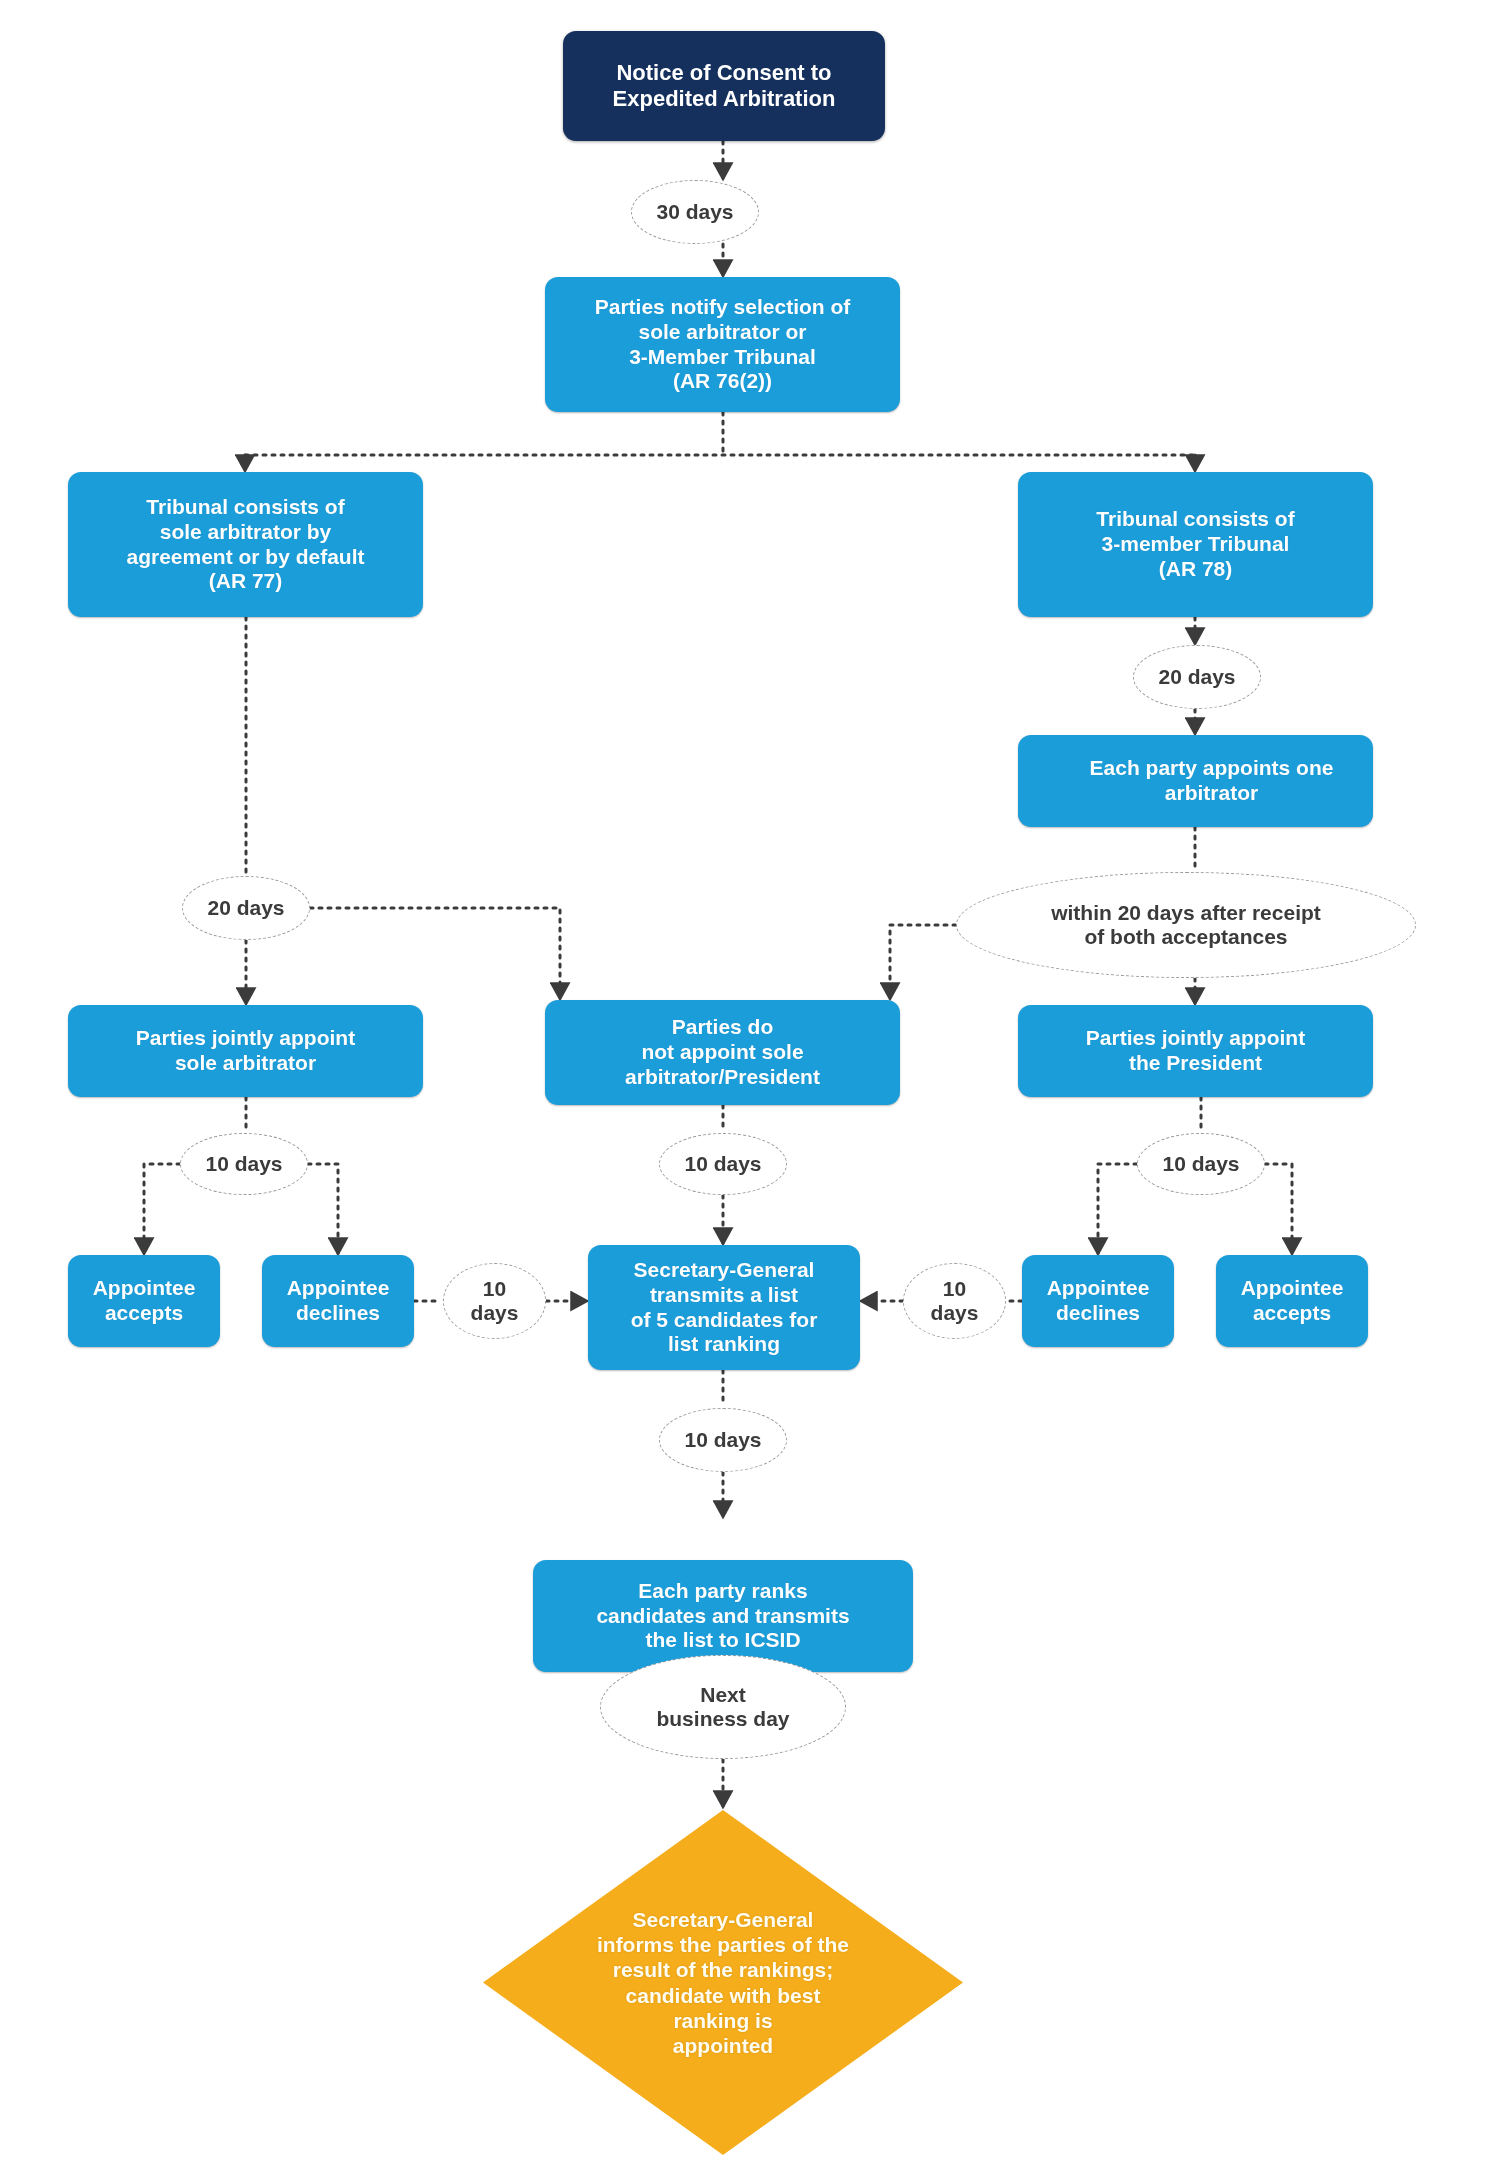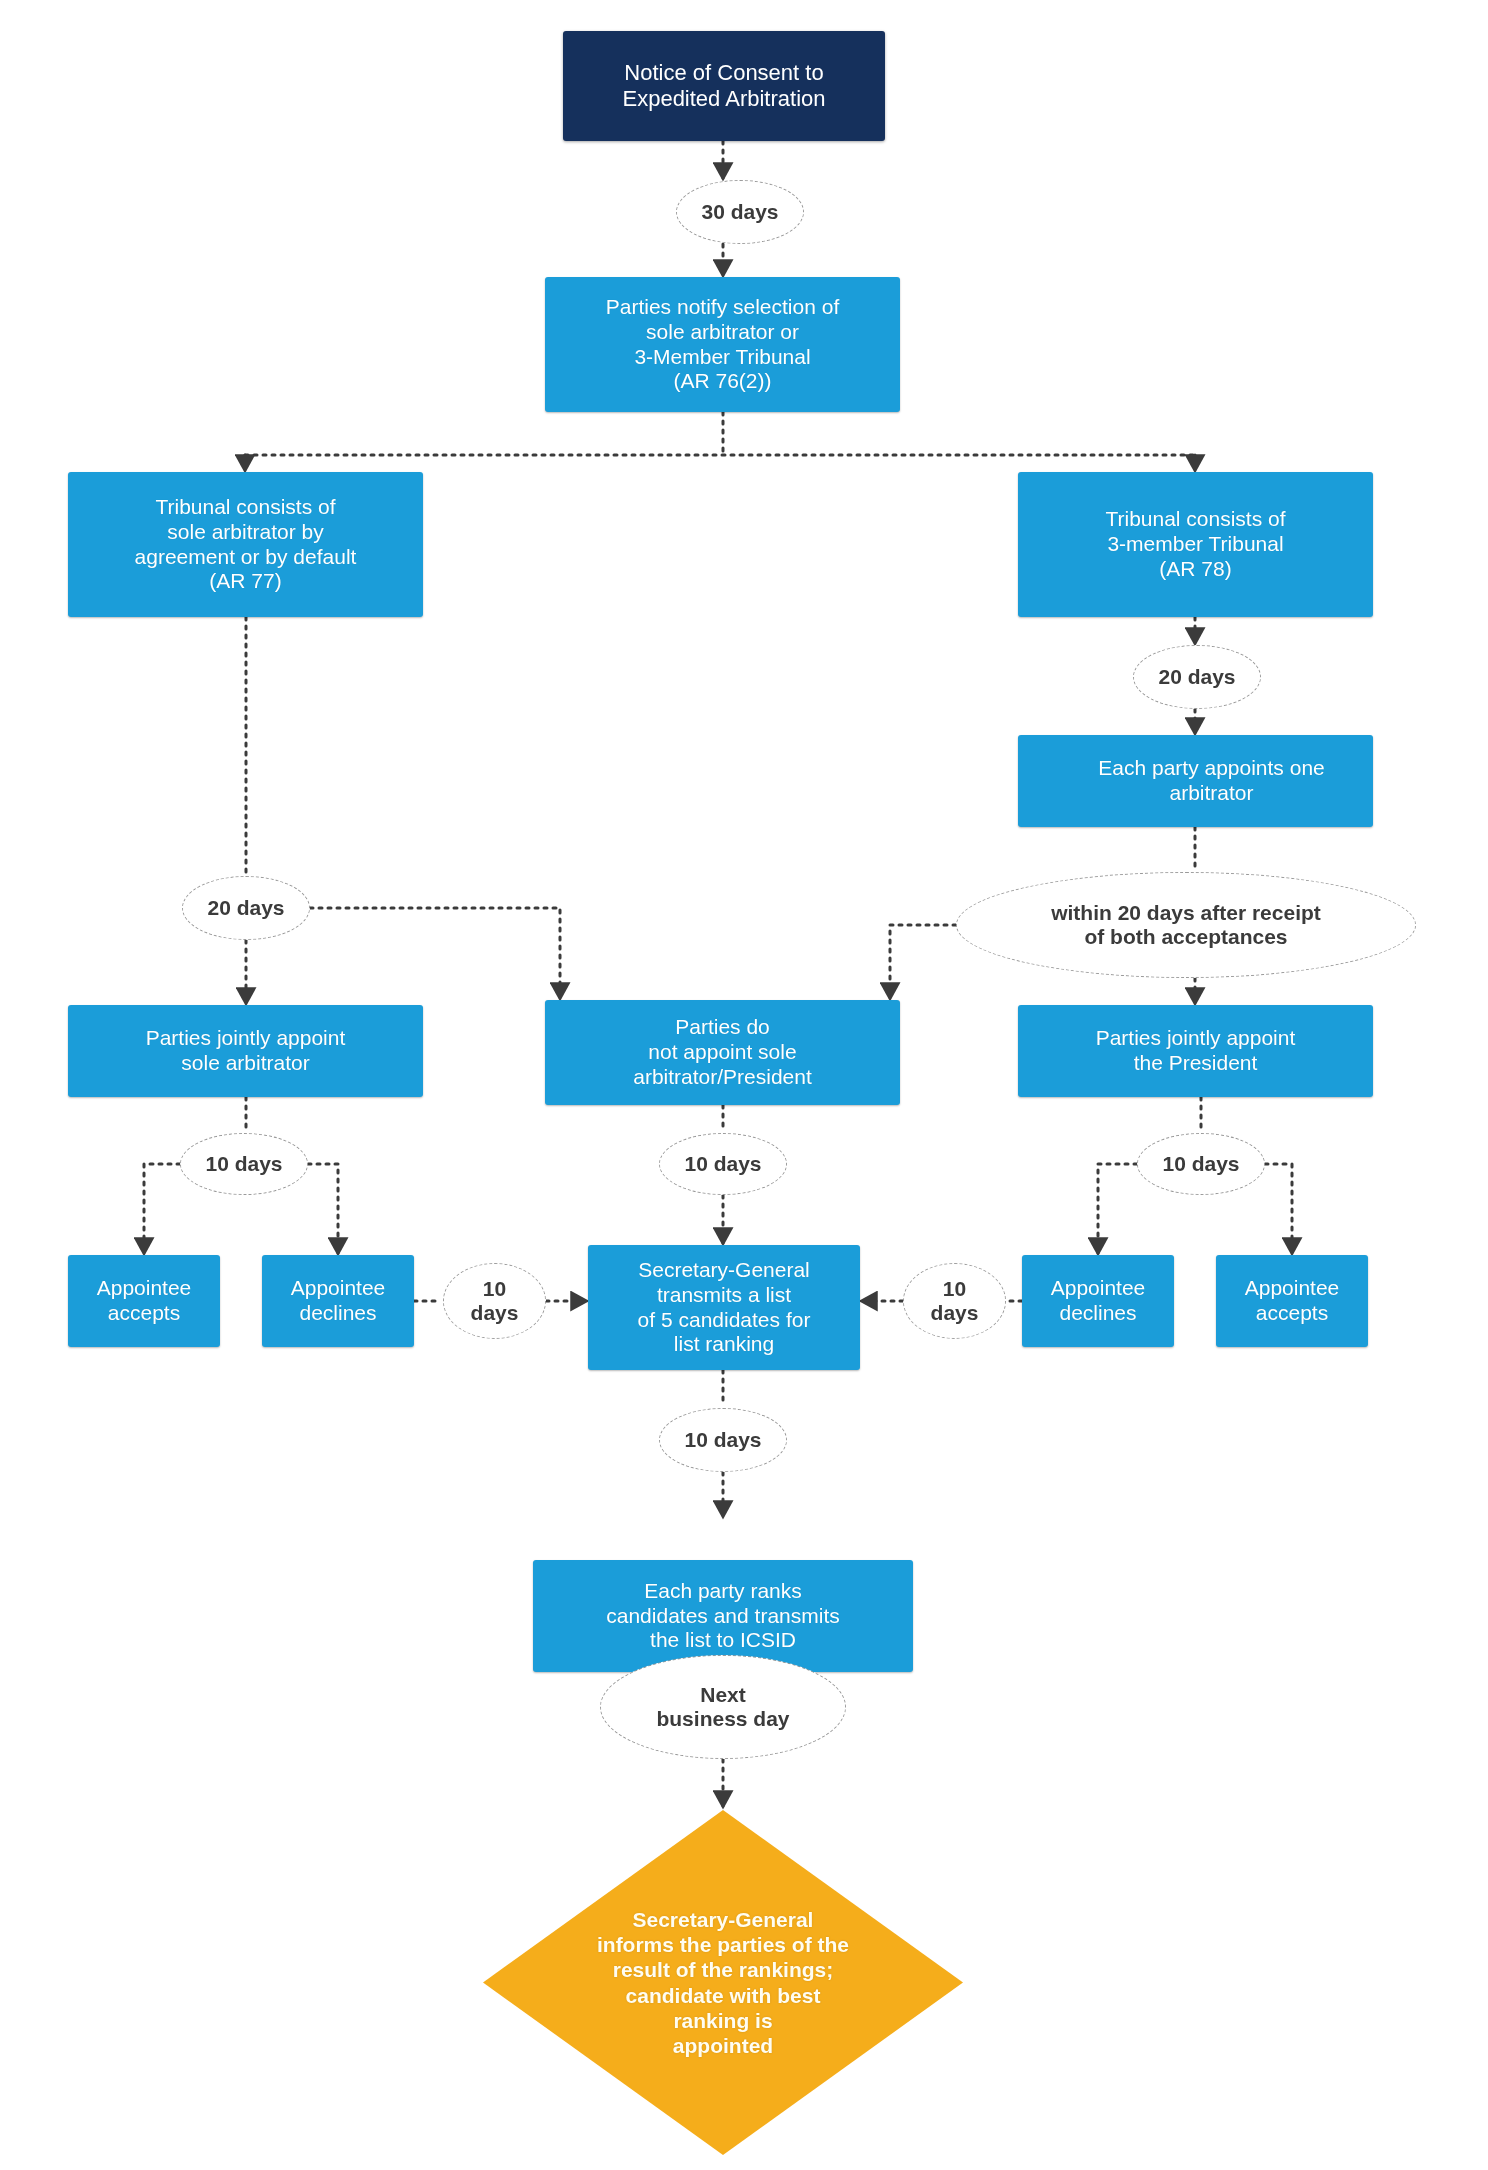--- a/index.html
+++ b/index.html
@@ -32,10 +32,10 @@
     align-items: center;
     justify-content: center;
     text-align: center;
-    font-weight: normal;
+    font-weight: bold;
     line-height: 1.18;
     white-space: pre-line;
-    border-radius: 3px;
+    border-radius: 13px;
   }
   .node.process {
     background: #1B9DD9;

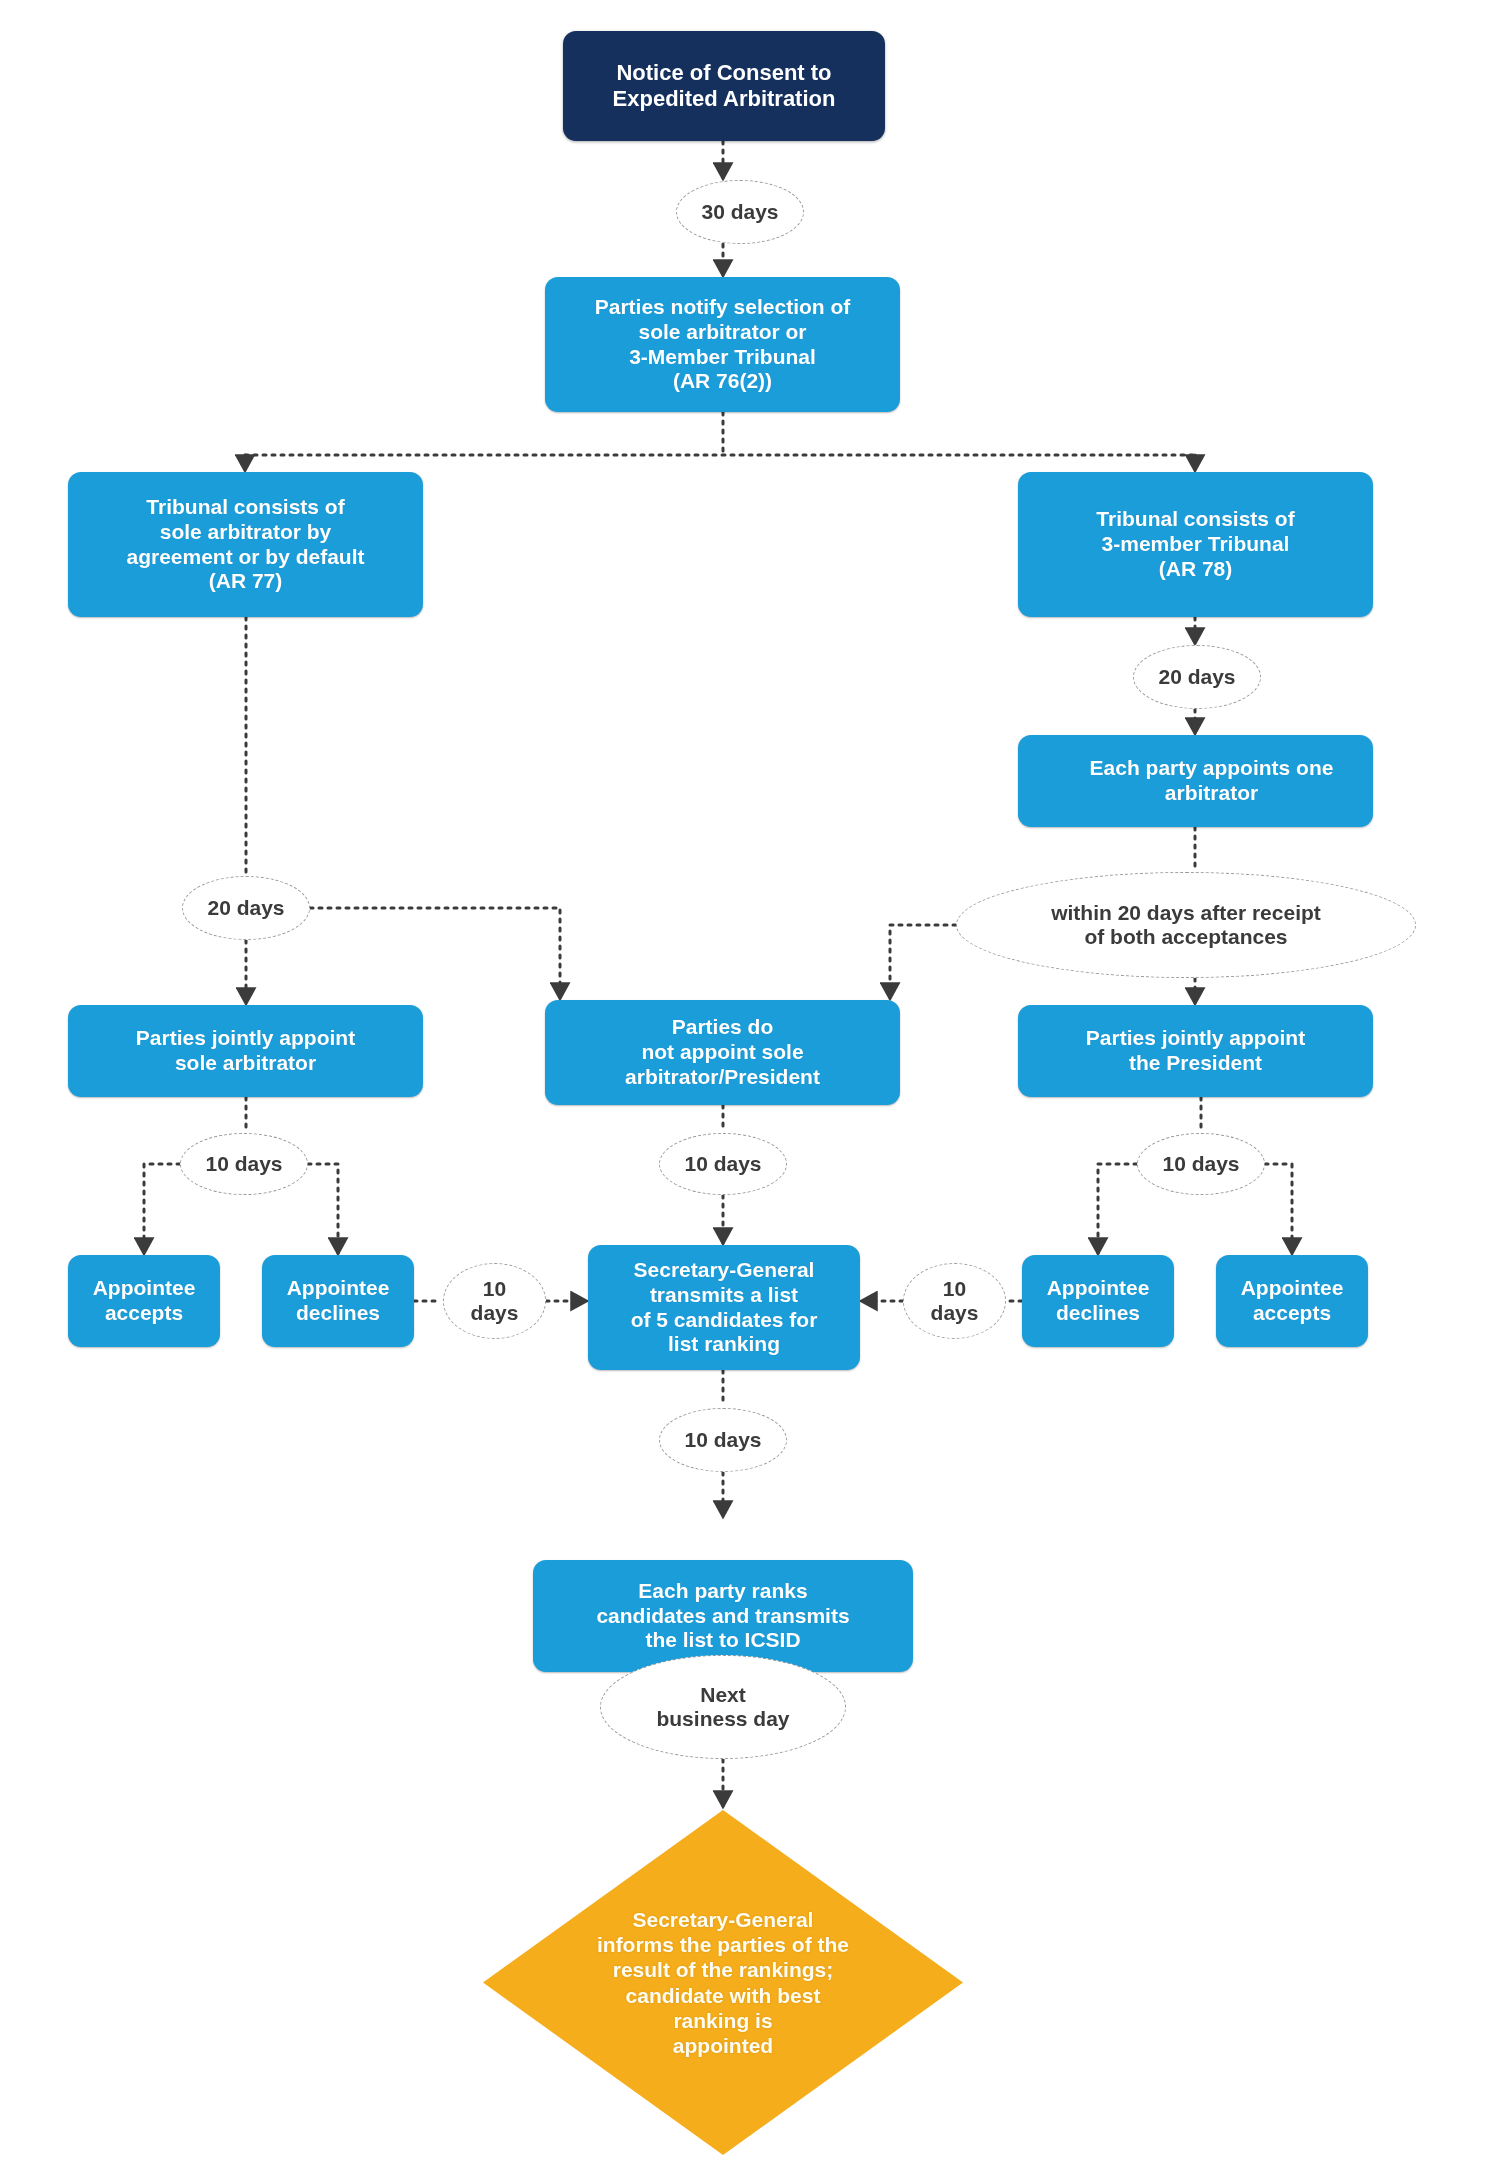--- a/index.html
+++ b/index.html
@@ -223,7 +223,7 @@
 appointed</div>
   </div>
 
-  <div class="label-ellipse" style="left:676px;top:180px;width:128px;height:64px;">30 days</div>
+  <div class="label-ellipse" style="left:631px;top:180px;width:128px;height:64px;">30 days</div>
 
   <div class="label-ellipse" style="left:1133px;top:645px;width:128px;height:64px;">20 days</div>
 

